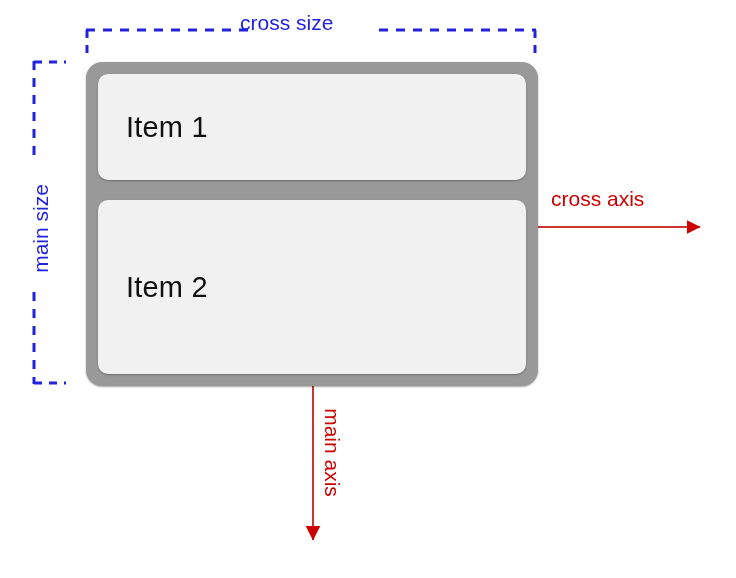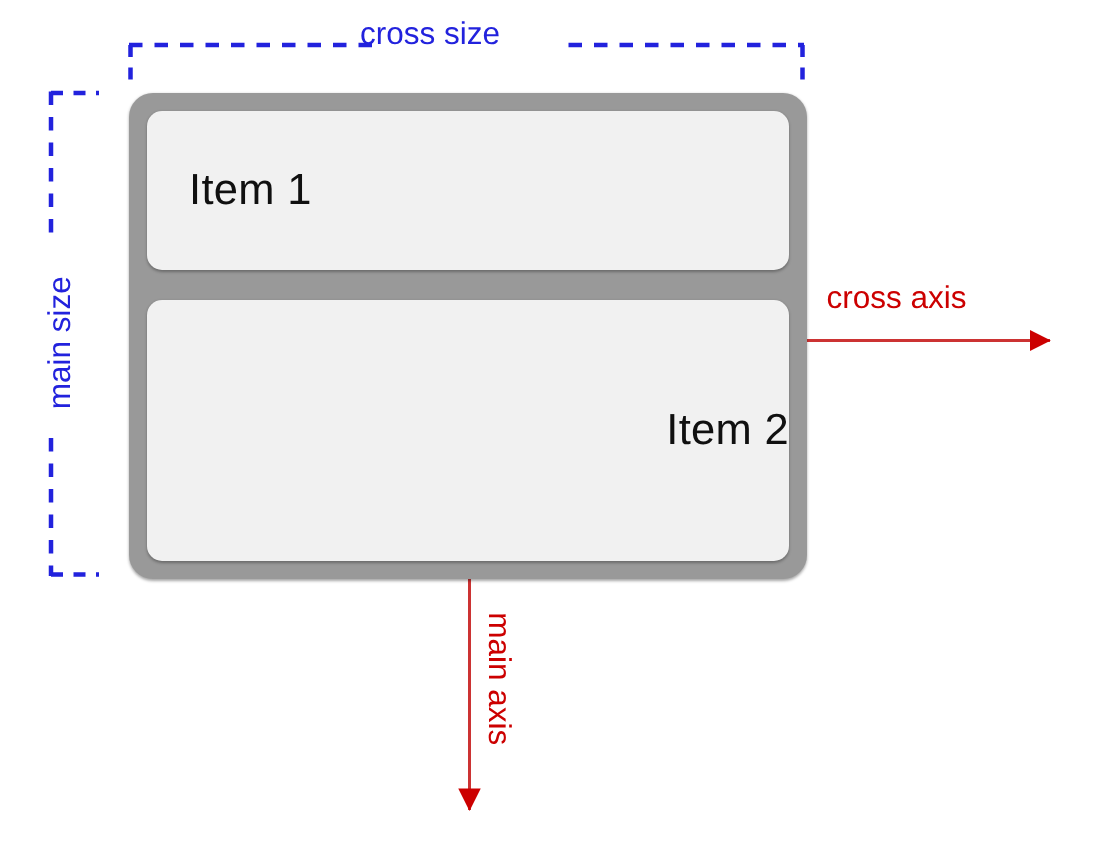--- a/index.html
+++ b/index.html
@@ -58,7 +58,7 @@
     box-shadow: 0 1px 2px rgba(0,0,0,0.30);
   }
   .flex-item.item-1 { height: 106px; }
-  .flex-item.item-2 { flex: 1 1 auto; margin-top: 20px; justify-content: flex-end; }
+  .flex-item.item-2 { flex: 1 1 auto; margin-top: 20px; }
 
   .item-label {
     display: block;

